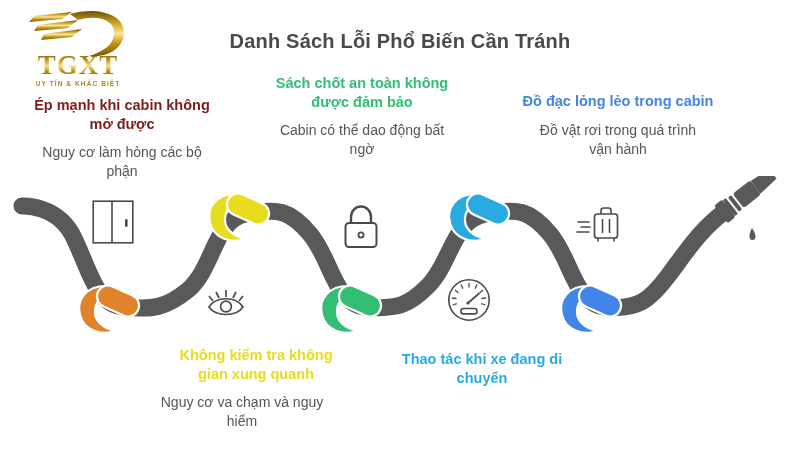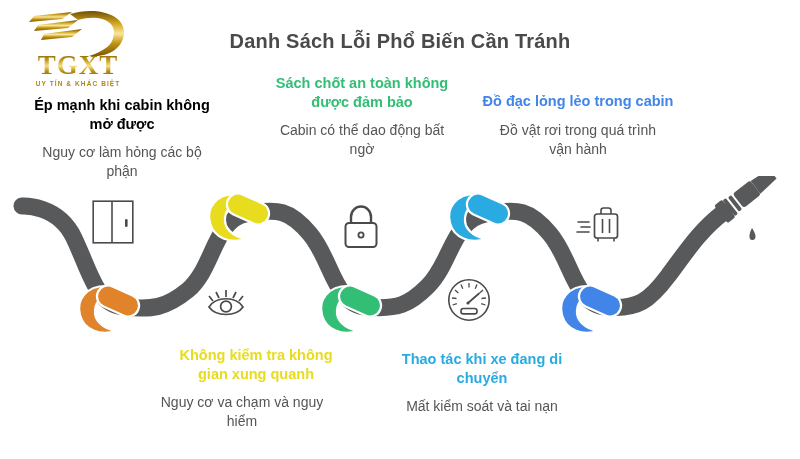--- a/index.html
+++ b/index.html
@@ -149,7 +149,7 @@
 <div id="page-title">Danh Sách Lỗi Phổ Biến Cần Tránh</div>
 
 <div class="callout" id="callout-0">
-  <p class="c-head" style="color: #000000;">Ép mạnh khi cabin không mở được</p>
+  <p class="c-head" style="color: #7f1d1d;">Ép mạnh khi cabin không mở được</p>
   <p class="c-sub">Nguy cơ làm hỏng các bộ phận</p>
 </div>
 

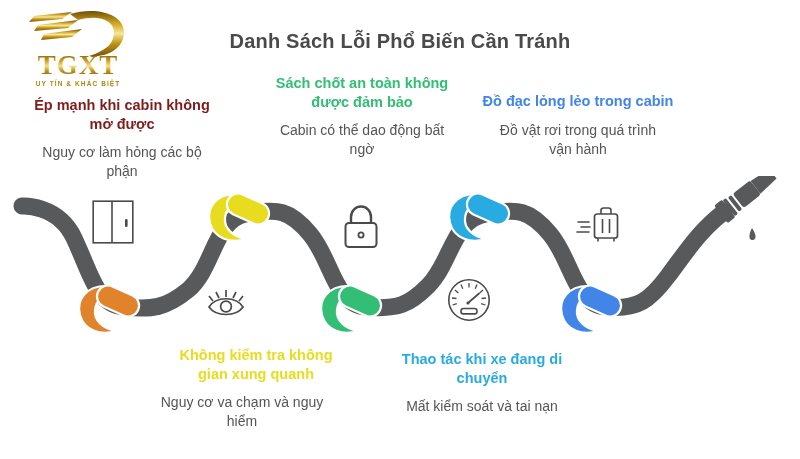--- a/index.html
+++ b/index.html
@@ -93,7 +93,7 @@
 
   #callout-0 { left: 26px;  top: 96px;  width: 192px; }
   #callout-1 { left: 266px; top: 74px;  width: 192px; }
-  #callout-2 { left: 482px; top: 92px;  width: 192px; }
+  #callout-2 { left: 522px; top: 92px;  width: 192px; }
   #callout-3 { left: 146px; top: 346px; width: 192px; }
   #callout-4 { left: 386px; top: 350px; width: 192px; }
 

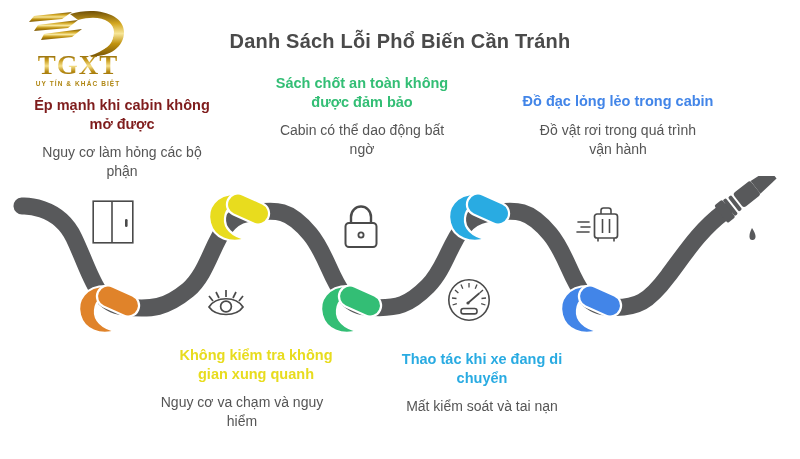--- a/index.html
+++ b/index.html
@@ -170,7 +170,6 @@
 
 <div class="callout" id="callout-4">
   <p class="c-head" style="color: rgb(41, 171, 226);">Thao tác khi xe đang di chuyển</p>
-  <p class="c-sub">Mất kiểm soát và tai nạn</p>
 </div>
 
 <div id="illustration">

